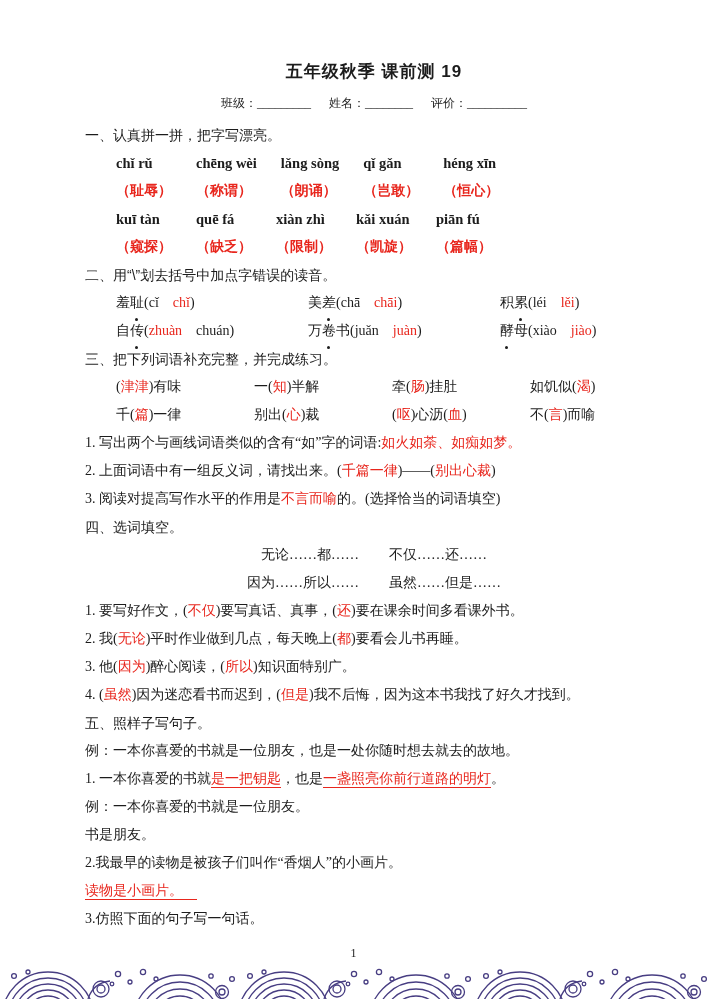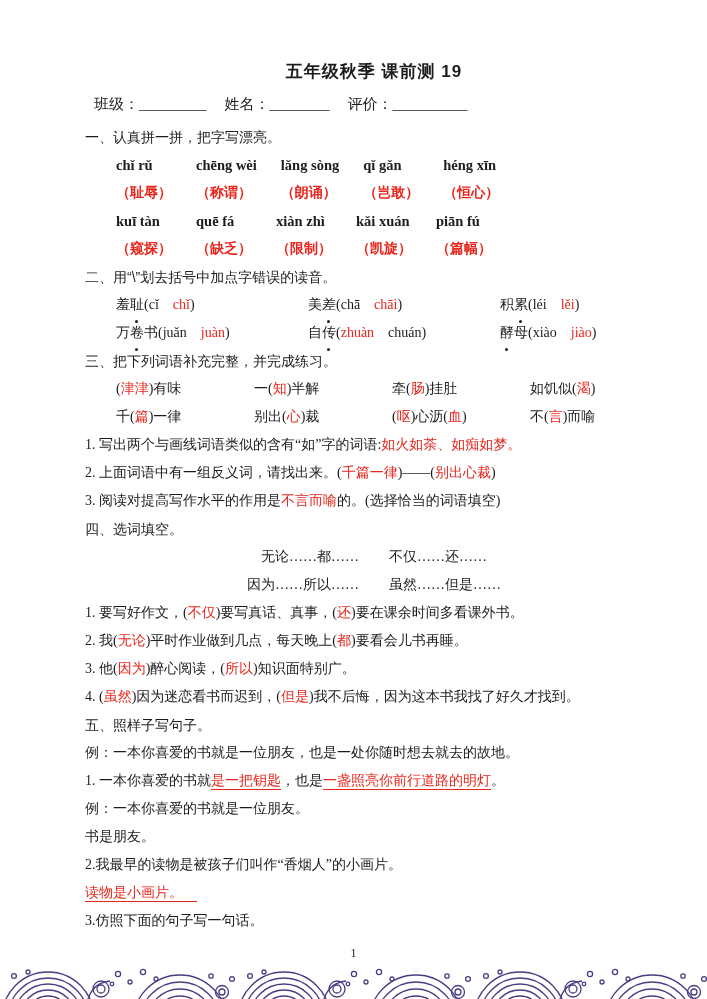--- a/index.html
+++ b/index.html
@@ -16,7 +16,7 @@
     font-family:"Liberation Sans","DejaVu Sans",sans-serif;
     margin-bottom:12px; letter-spacing:1px;
   }
-  .meta { text-align:left; font-size:15px; margin-bottom:9px; }
+  .meta { text-align:center; font-size:12px; margin-bottom:9px; }
   .meta .fld { margin:0 9px; }
   .meta .blank { letter-spacing:0; }
   h2.hd {

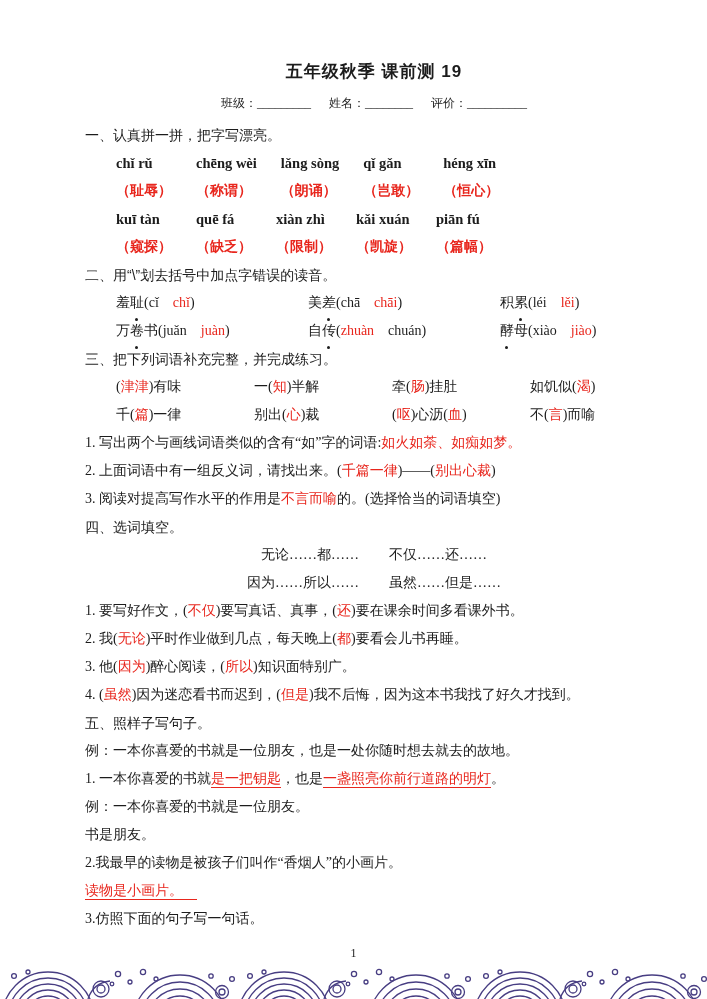--- a/index.html
+++ b/index.html
@@ -80,8 +80,8 @@
         <span class="s2item"><span>积</span><span class="dotted">累</span><span>(</span><span>léi</span><span>  </span><span class="red">lěi</span><span>)</span></span>
       </div>
       <div class="s2row indent line">
+        <span class="s2item"><span>自</span><span class="dotted">传</span><span>(</span><span class="red">zhuàn</span><span>  </span><span>chuán</span><span>)</span></span>
         <span class="s2item"><span>万</span><span class="dotted">卷</span><span>书</span><span>(</span><span>juǎn</span><span>  </span><span class="red">juàn</span><span>)</span></span>
-        <span class="s2item"><span>自</span><span class="dotted">传</span><span>(</span><span class="red">zhuàn</span><span>  </span><span>chuán</span><span>)</span></span>
         <span class="s2item"><span class="dotted">酵</span><span>母</span><span>(</span><span>xiào</span><span>  </span><span class="red">jiào</span><span>)</span></span>
       </div>
     </div>

